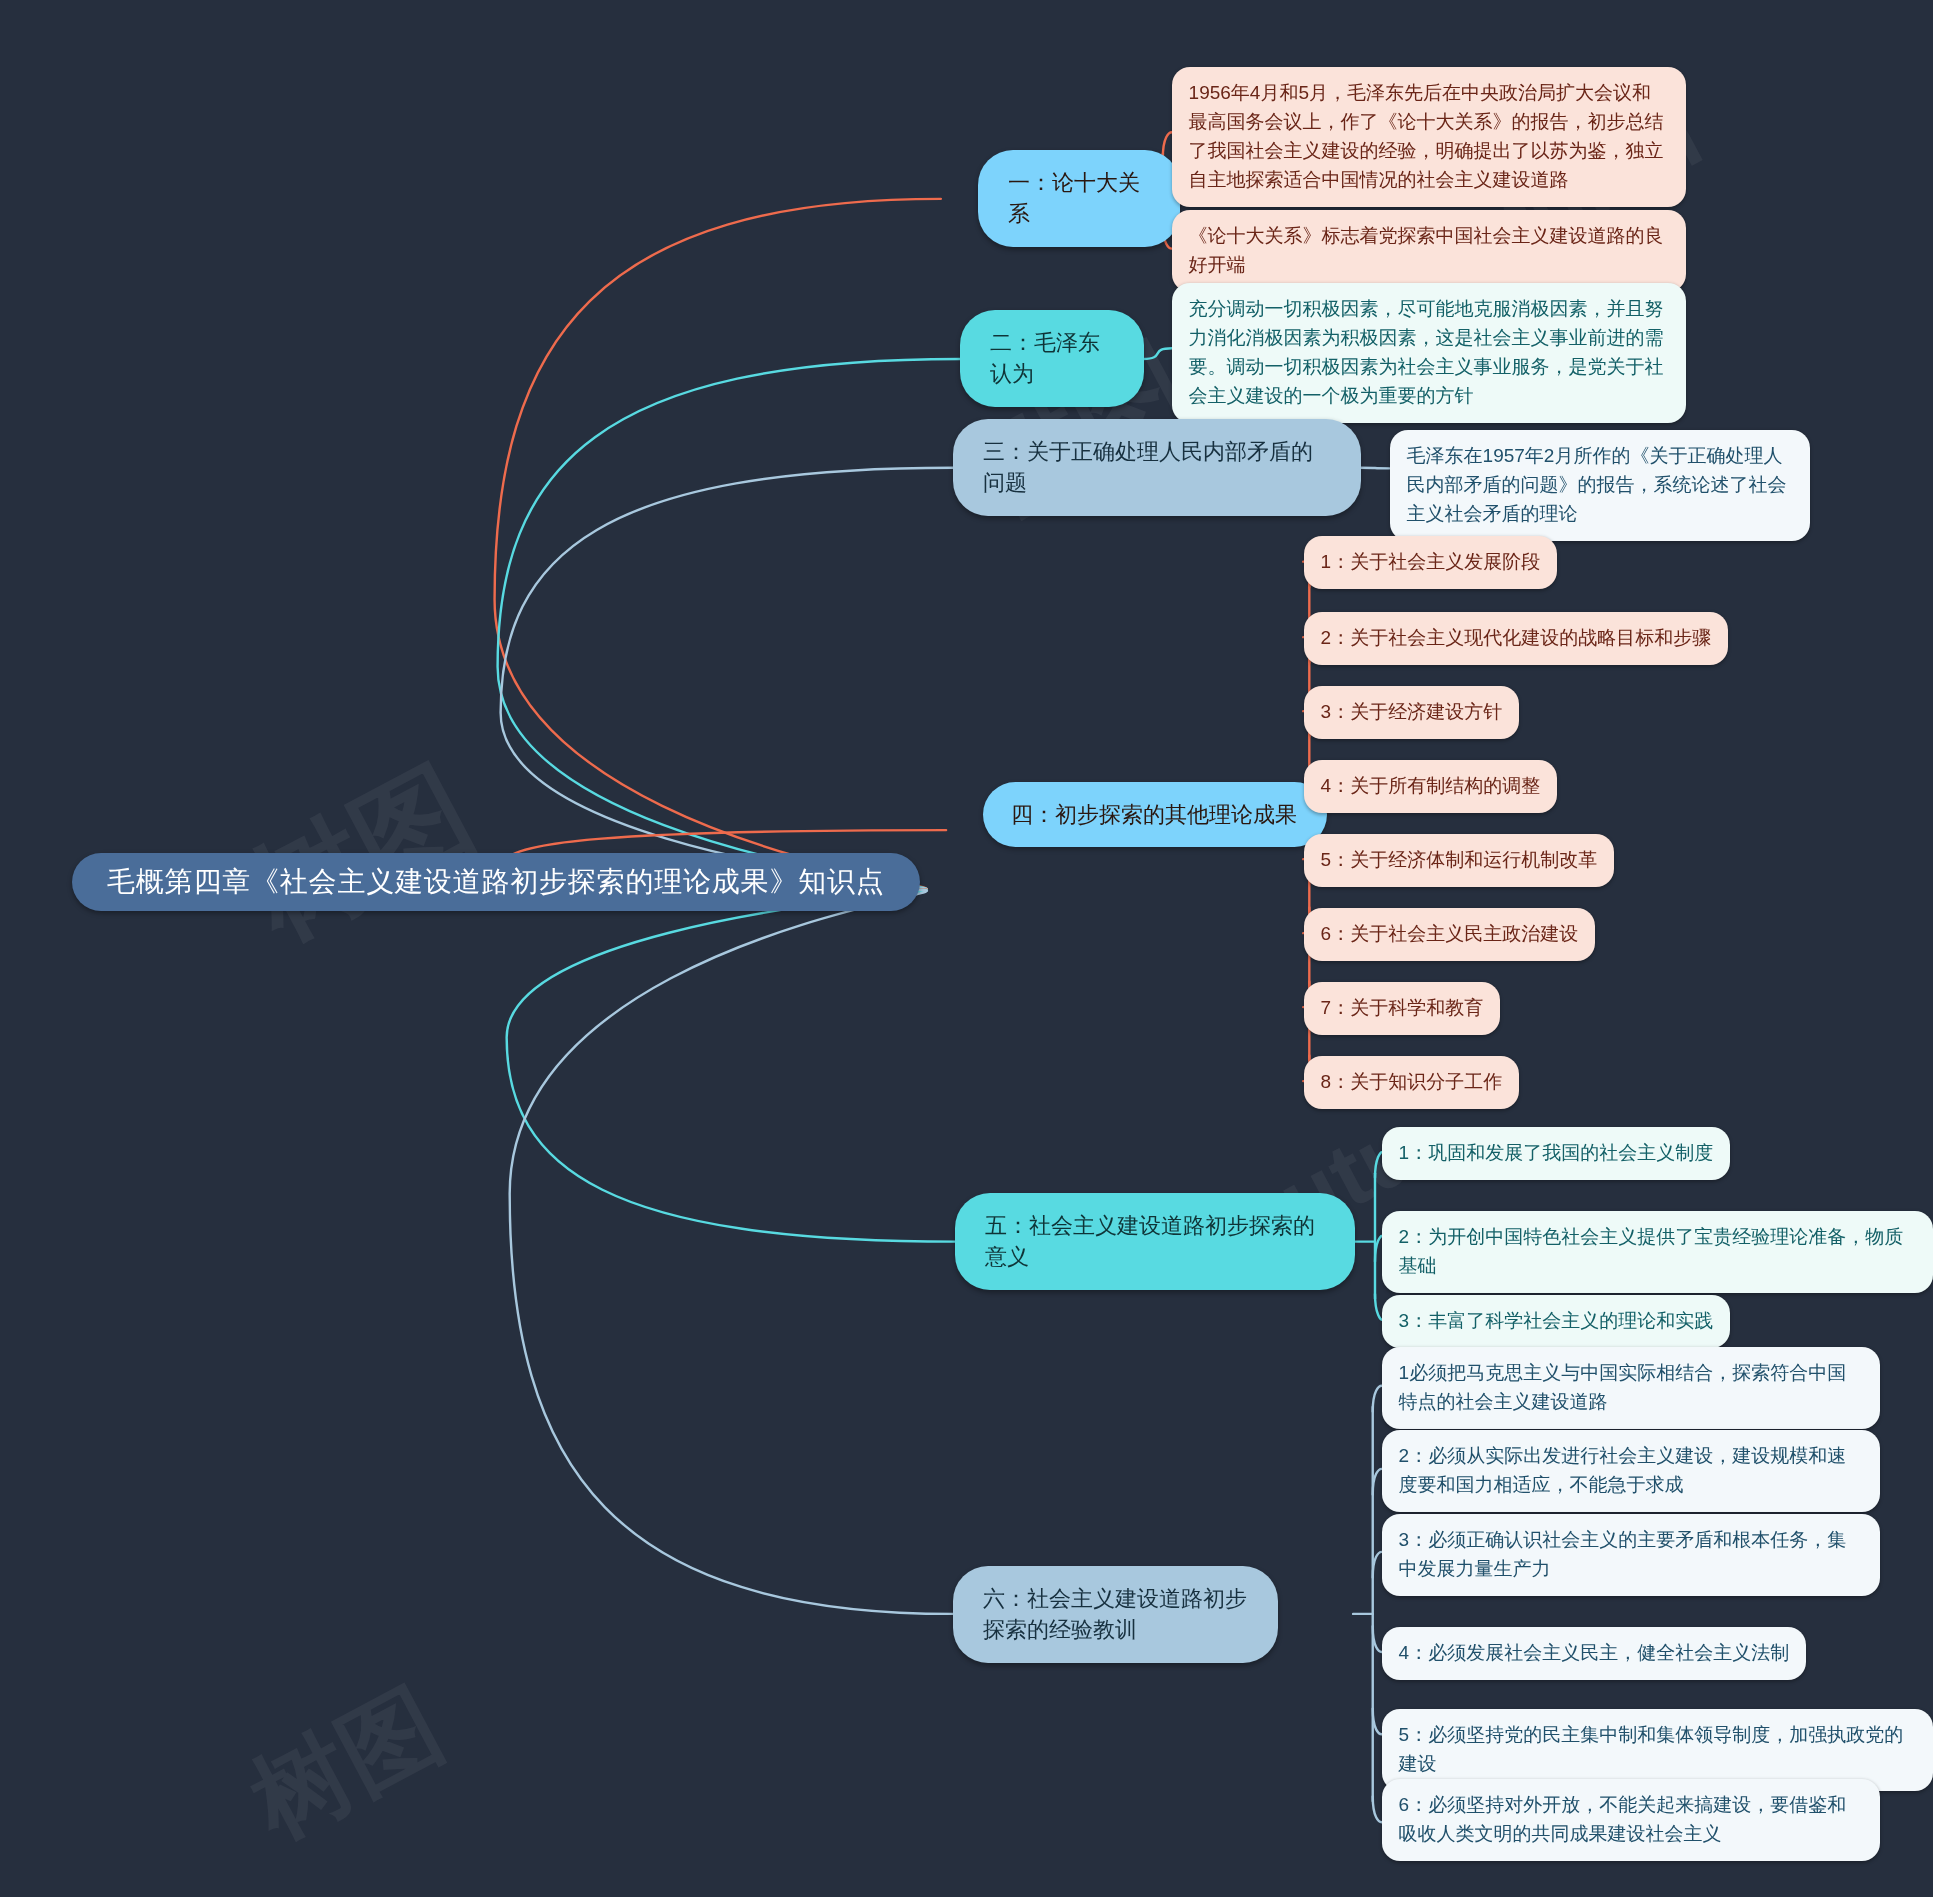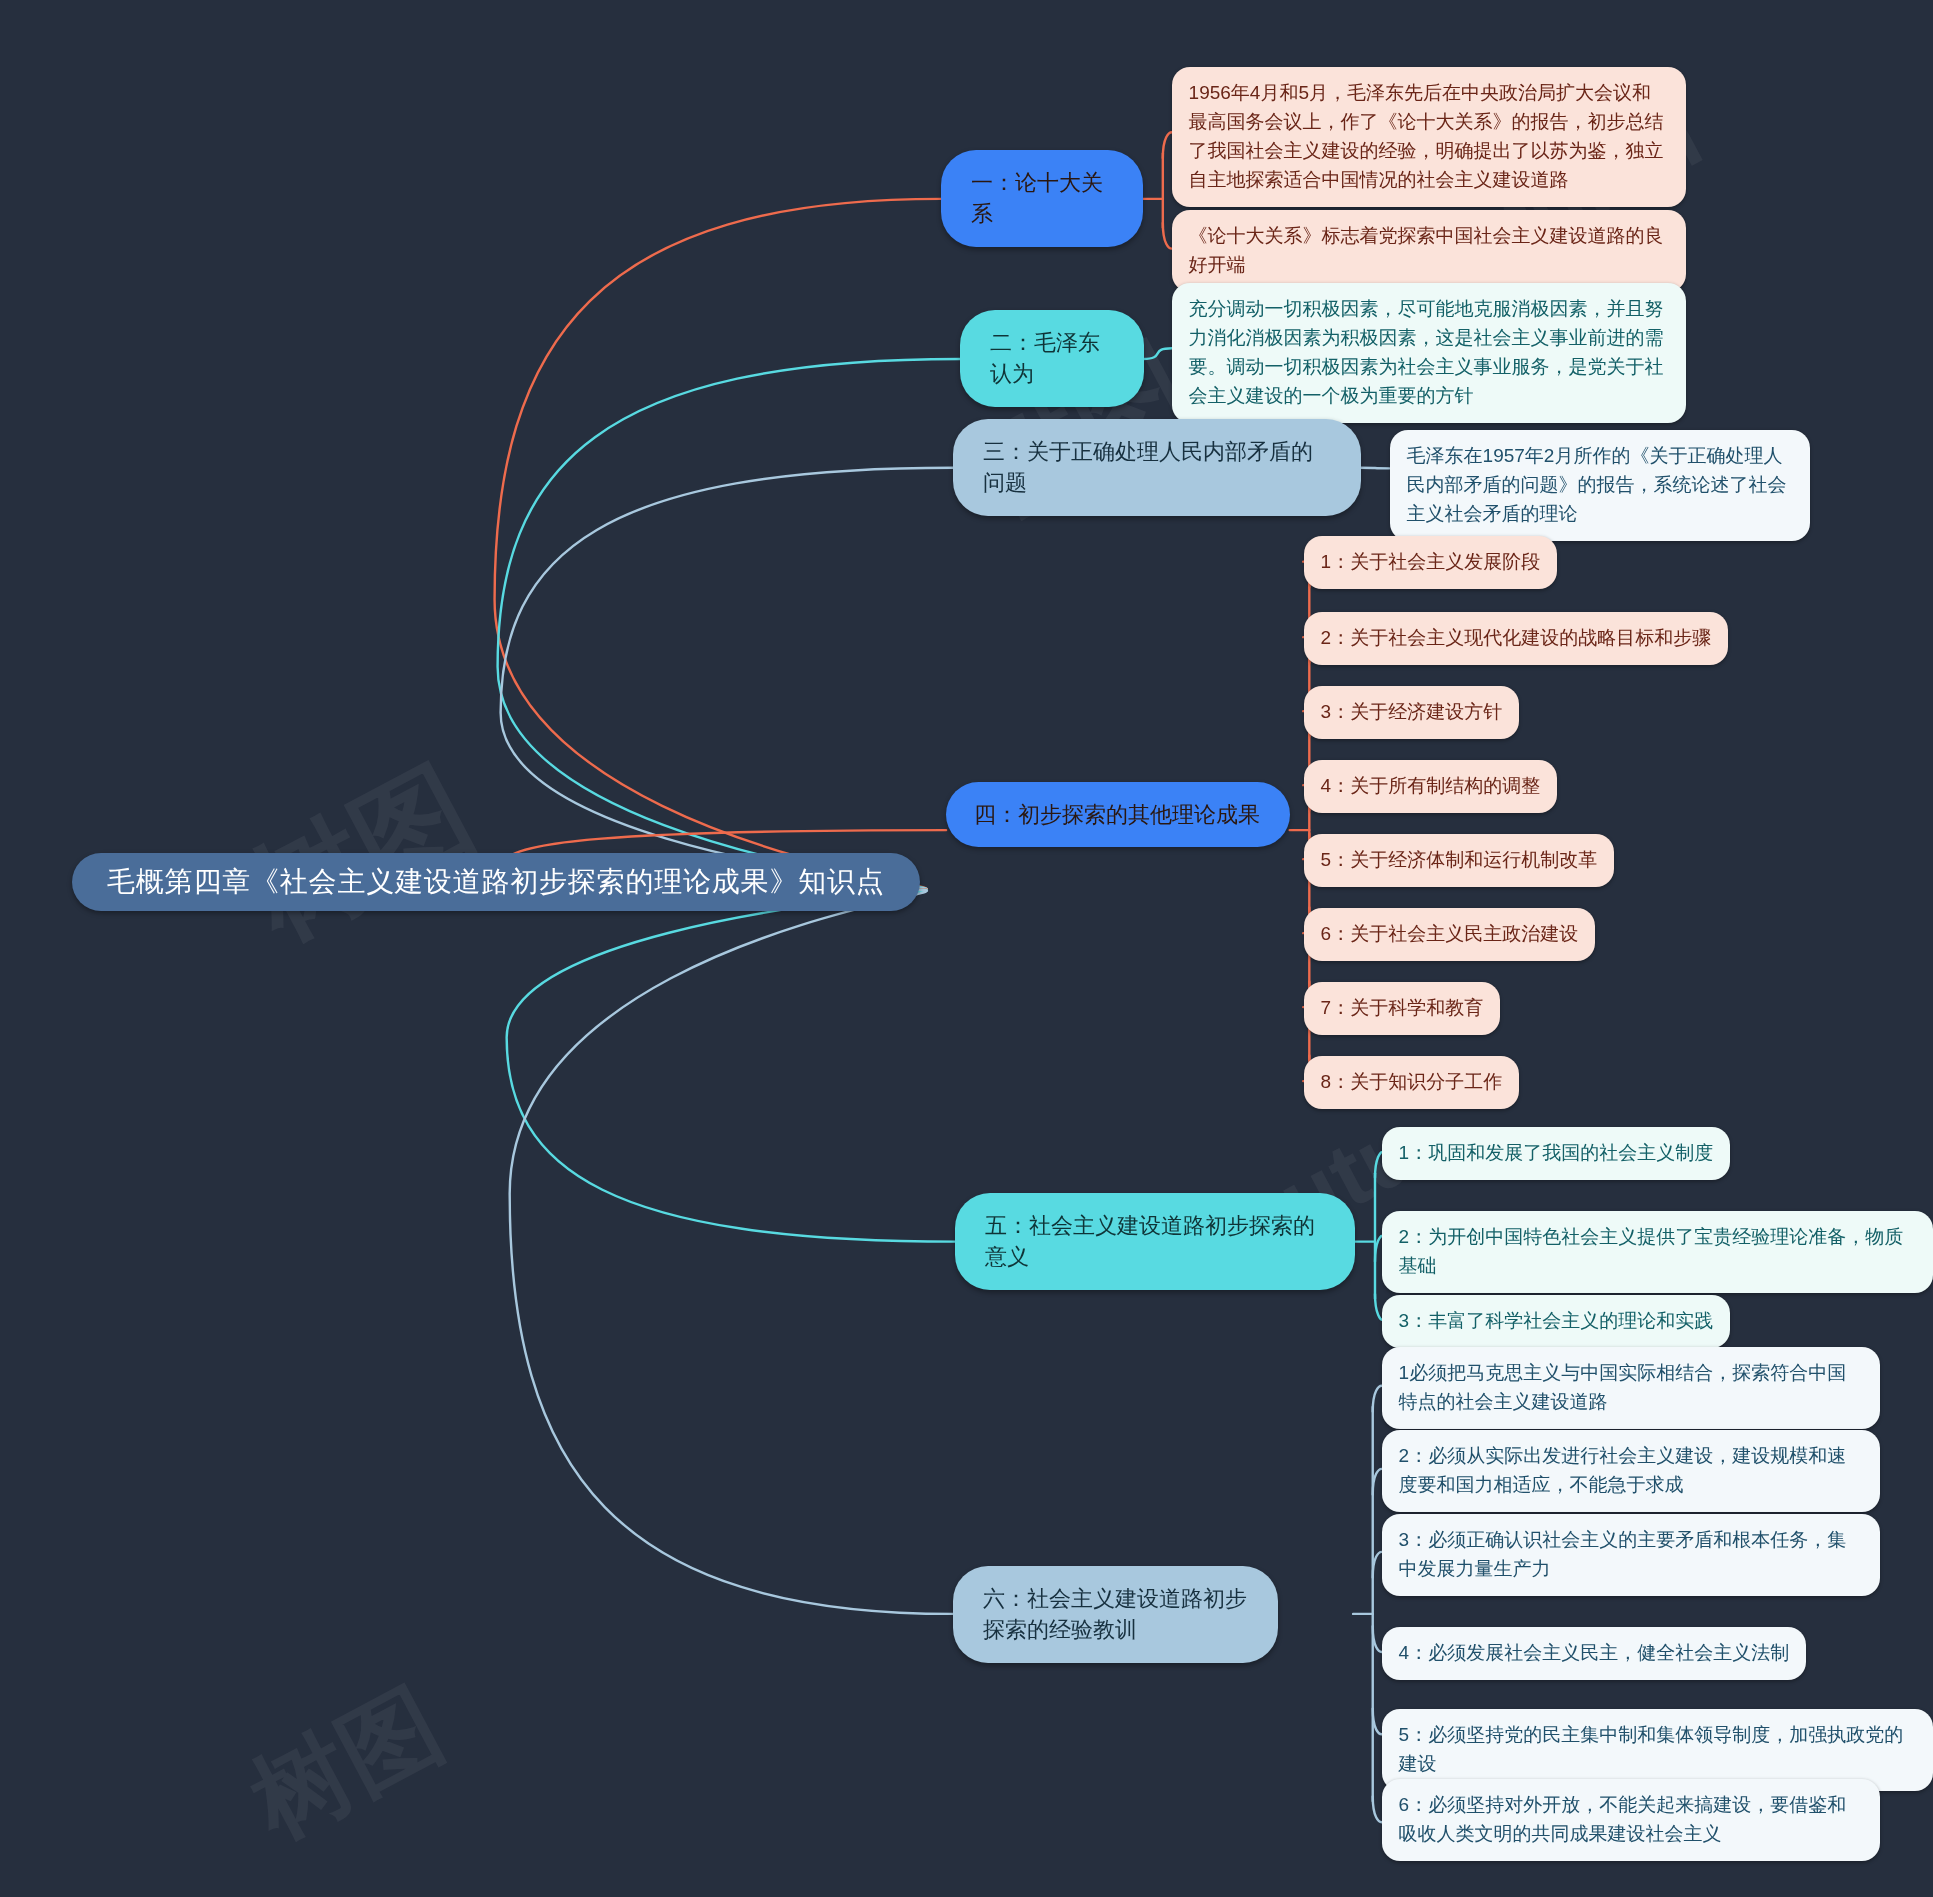--- a/index.html
+++ b/index.html
@@ -56,7 +56,7 @@
     line-height: 1.45;
     box-shadow: 0 2.3px 5.3px rgba(0,0,0,.32);
   }
-  .topic.orange { background:#3b82f6; color:#2a1710; }
+  .topic.orange { background:#7dd3fc; color:#2a1710;margin-left:37px; }
   .topic.cyan   { background:#58dae1; color:#0f3437; }
   .topic.steel  { background:#a8c8de; color:#17303f; }
 

